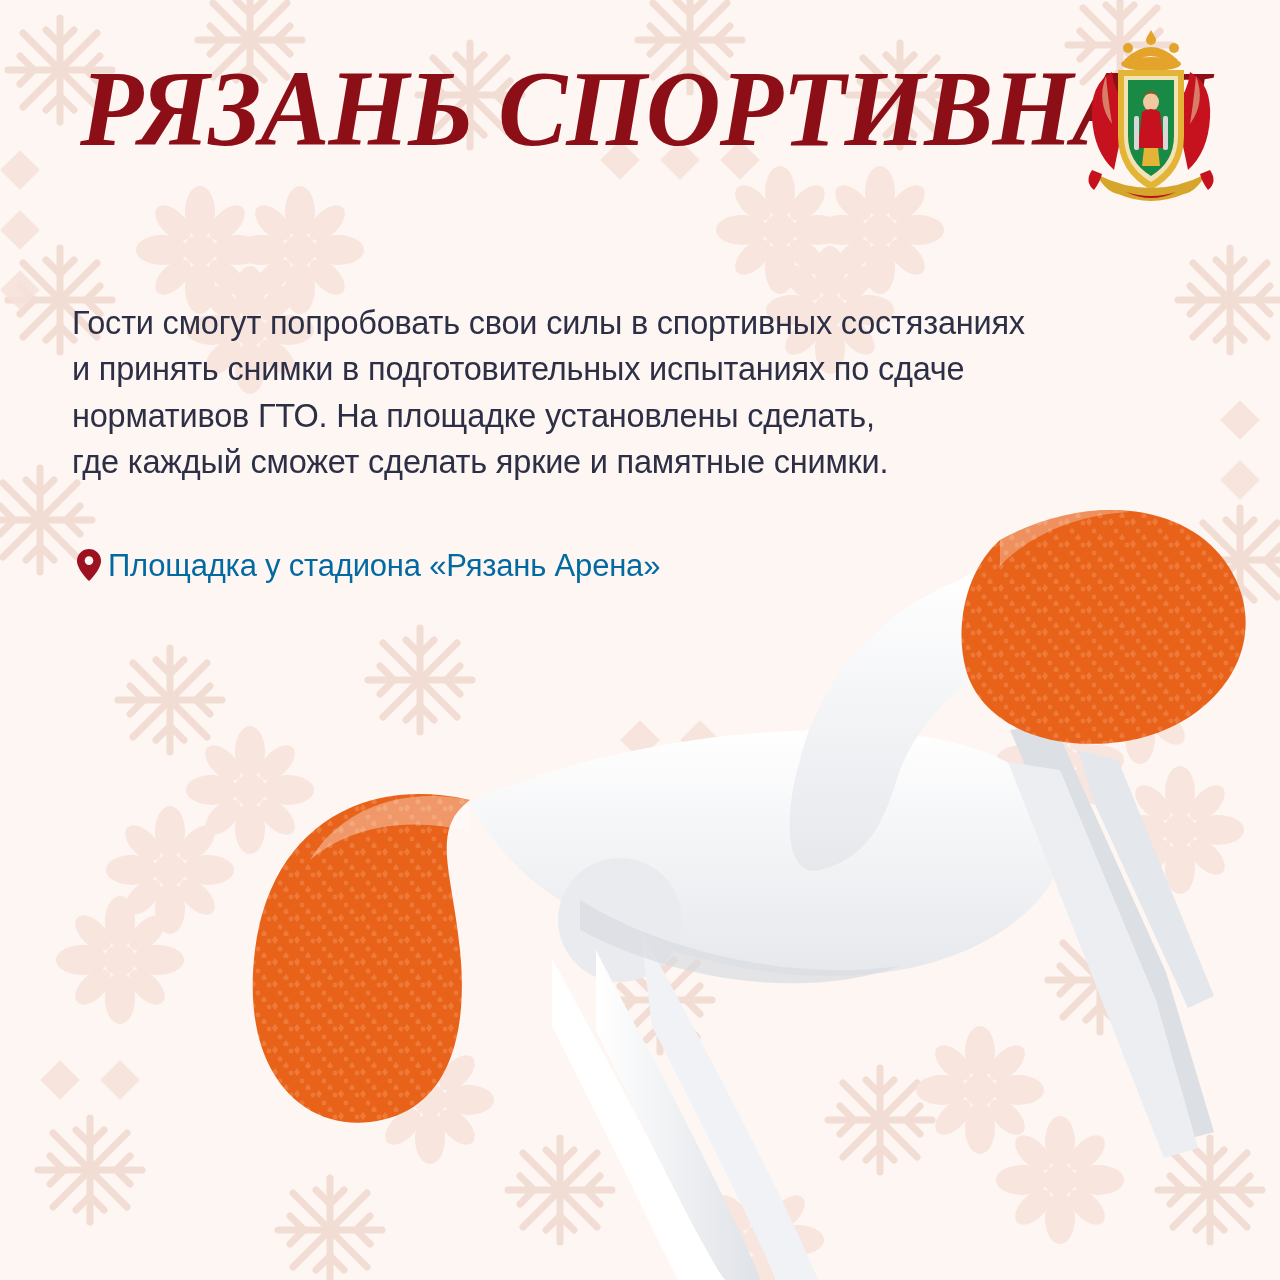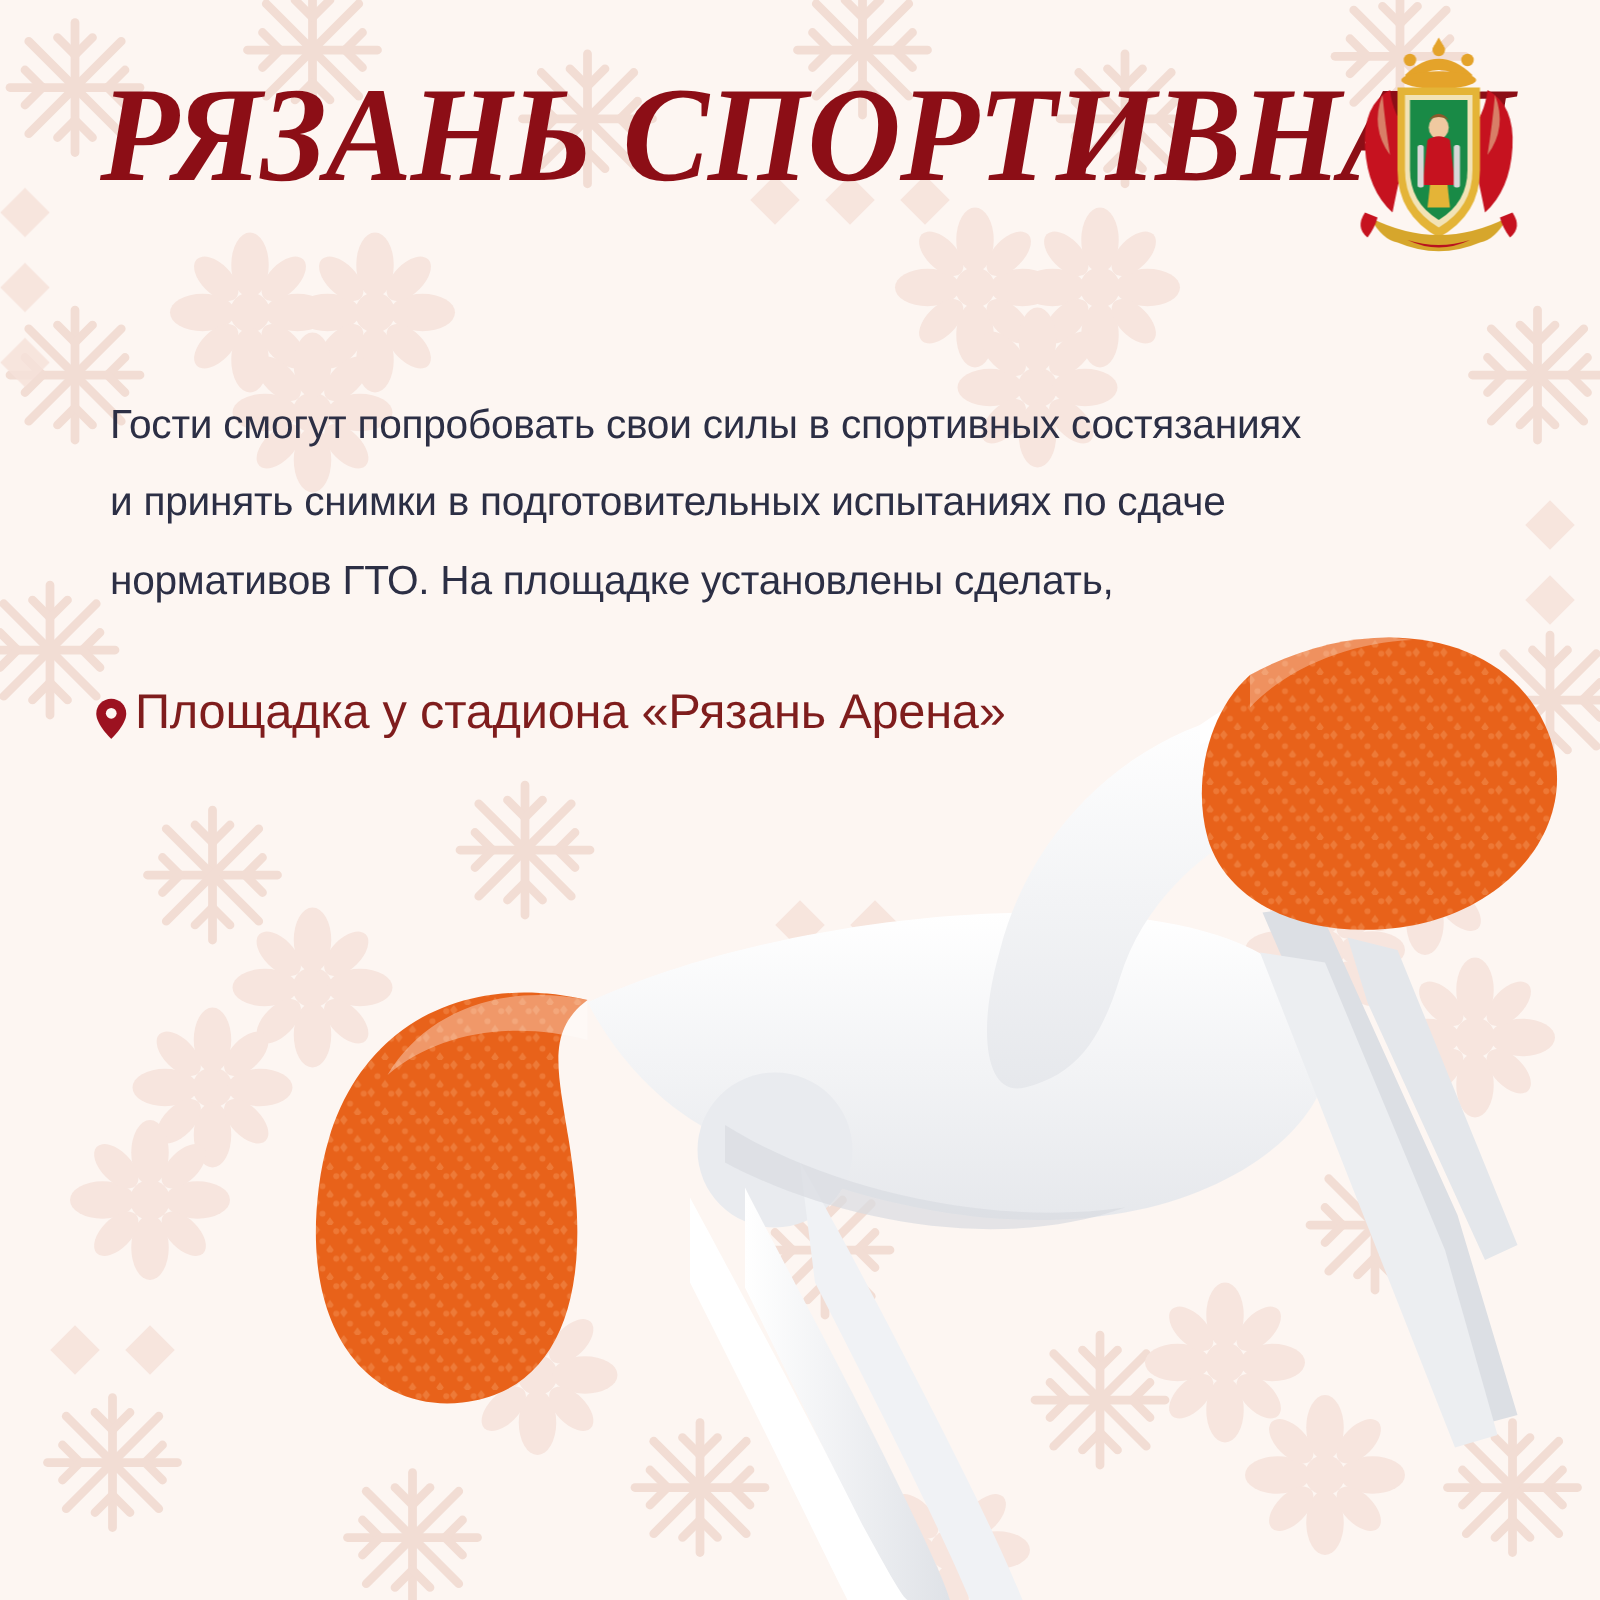--- a/index.html
+++ b/index.html
@@ -67,7 +67,7 @@
     letter-spacing: -0.2px;
   }
   .body-text p {
-    margin: 16px;
+    margin: 0;
   }
 
   

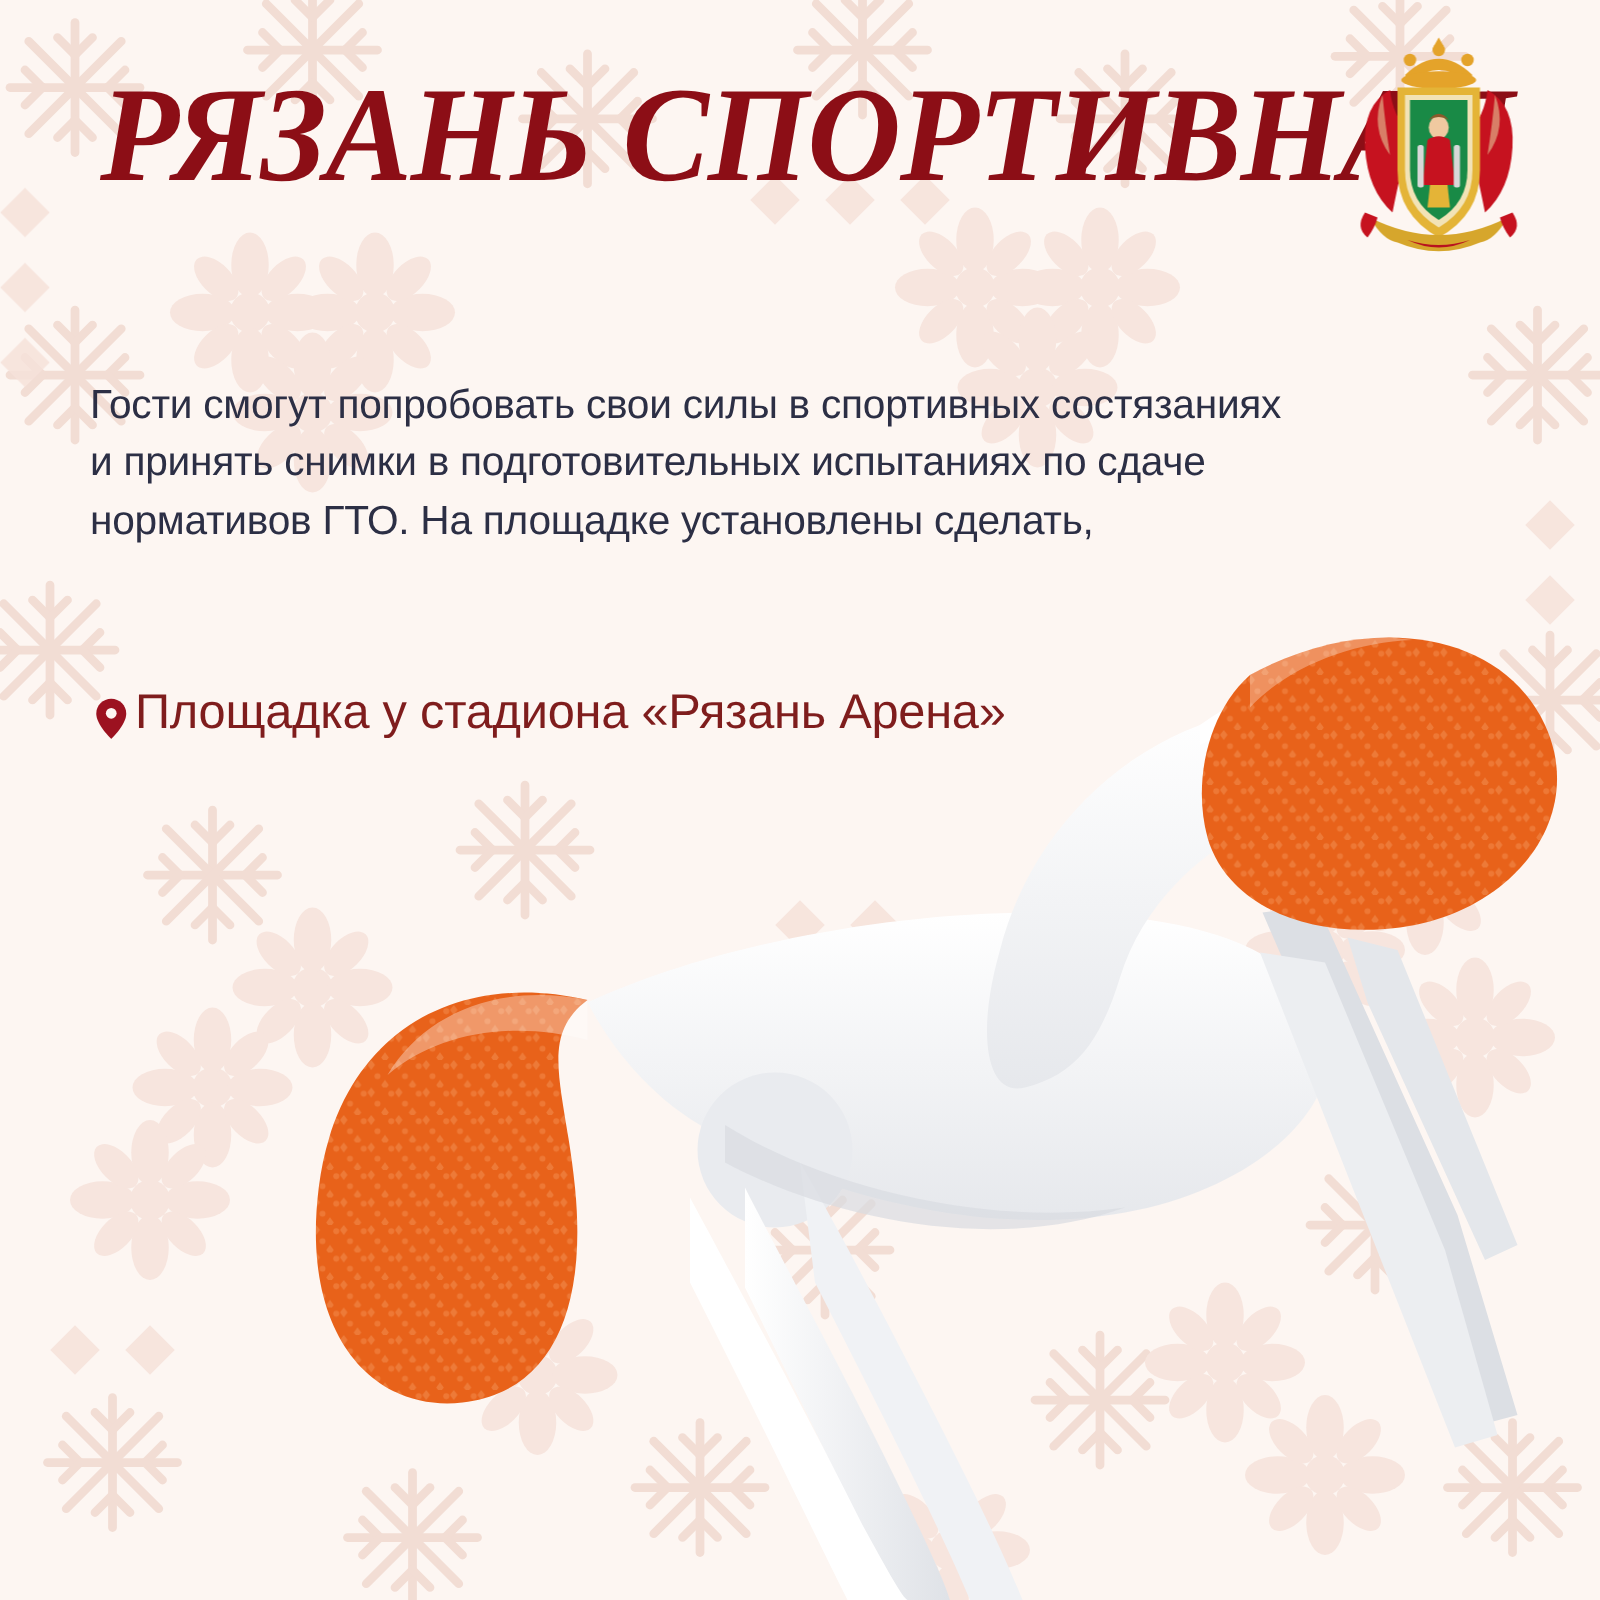--- a/index.html
+++ b/index.html
@@ -240,6 +240,7 @@
     <p>Гости смогут попробовать свои силы в спортивных состязаниях</p>
     <p>и принять снимки в подготовительных испытаниях по сдаче</p>
     <p>нормативов ГТО. На площадке установлены сделать,</p>
+    <p>где каждый сможет сделать яркие и памятные снимки.</p>
   </div>
 
   <div class="location">

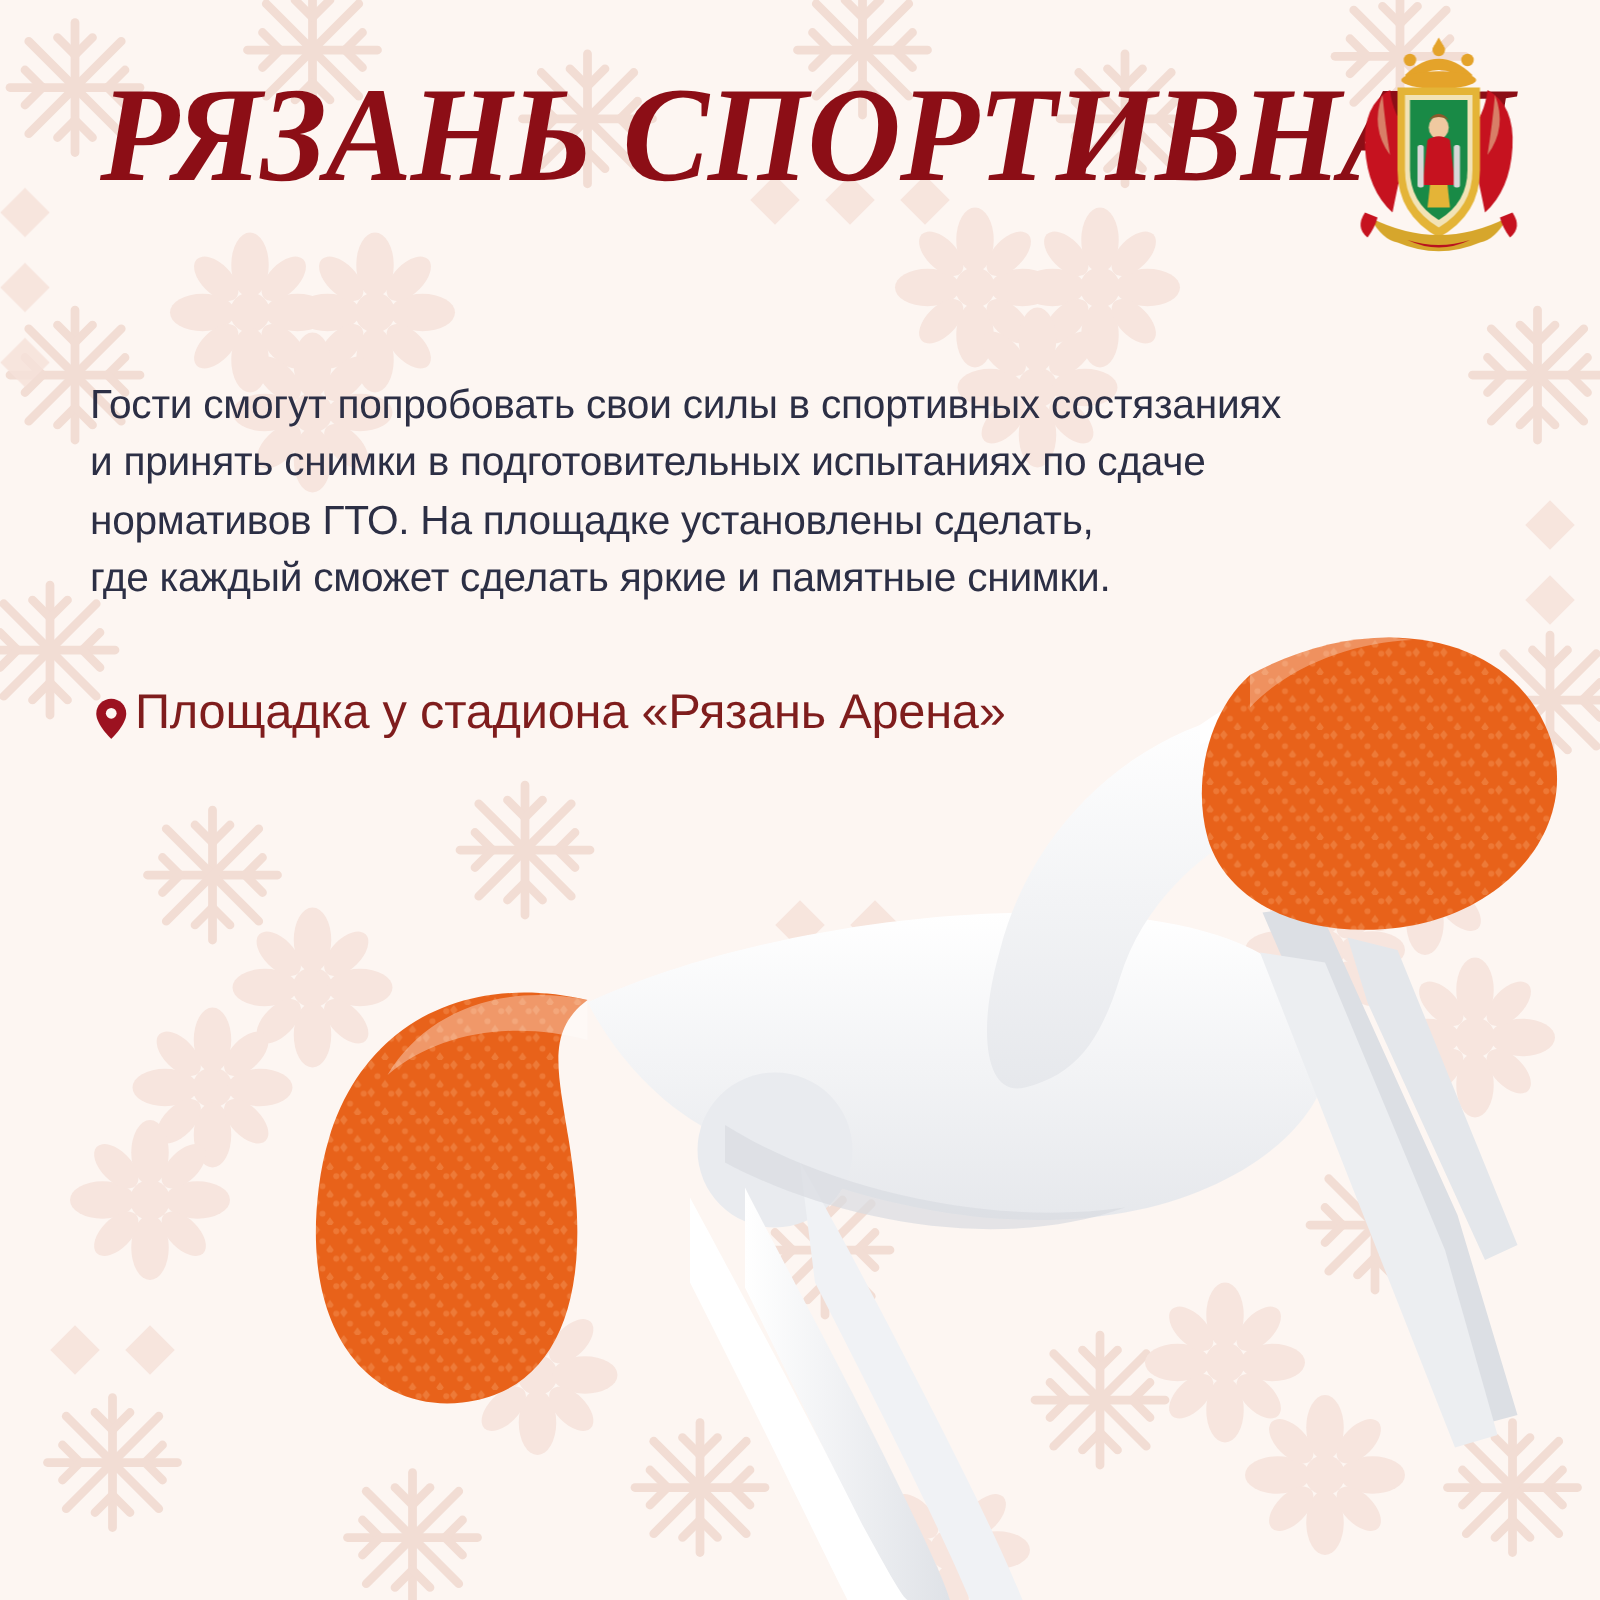--- a/index.html
+++ b/index.html
@@ -77,10 +77,10 @@
     top: 548px;
     z-index: 5;
     display: flex;
-    align-items: flex-end;
+    align-items: flex-start;
     gap: 6px;
-    color: #7f1d1d;
-    font-size: 39px;
+    color: #0369a1;
+    font-size: 31px;
     letter-spacing: -0.2px;
   }
   .pin-icon {

